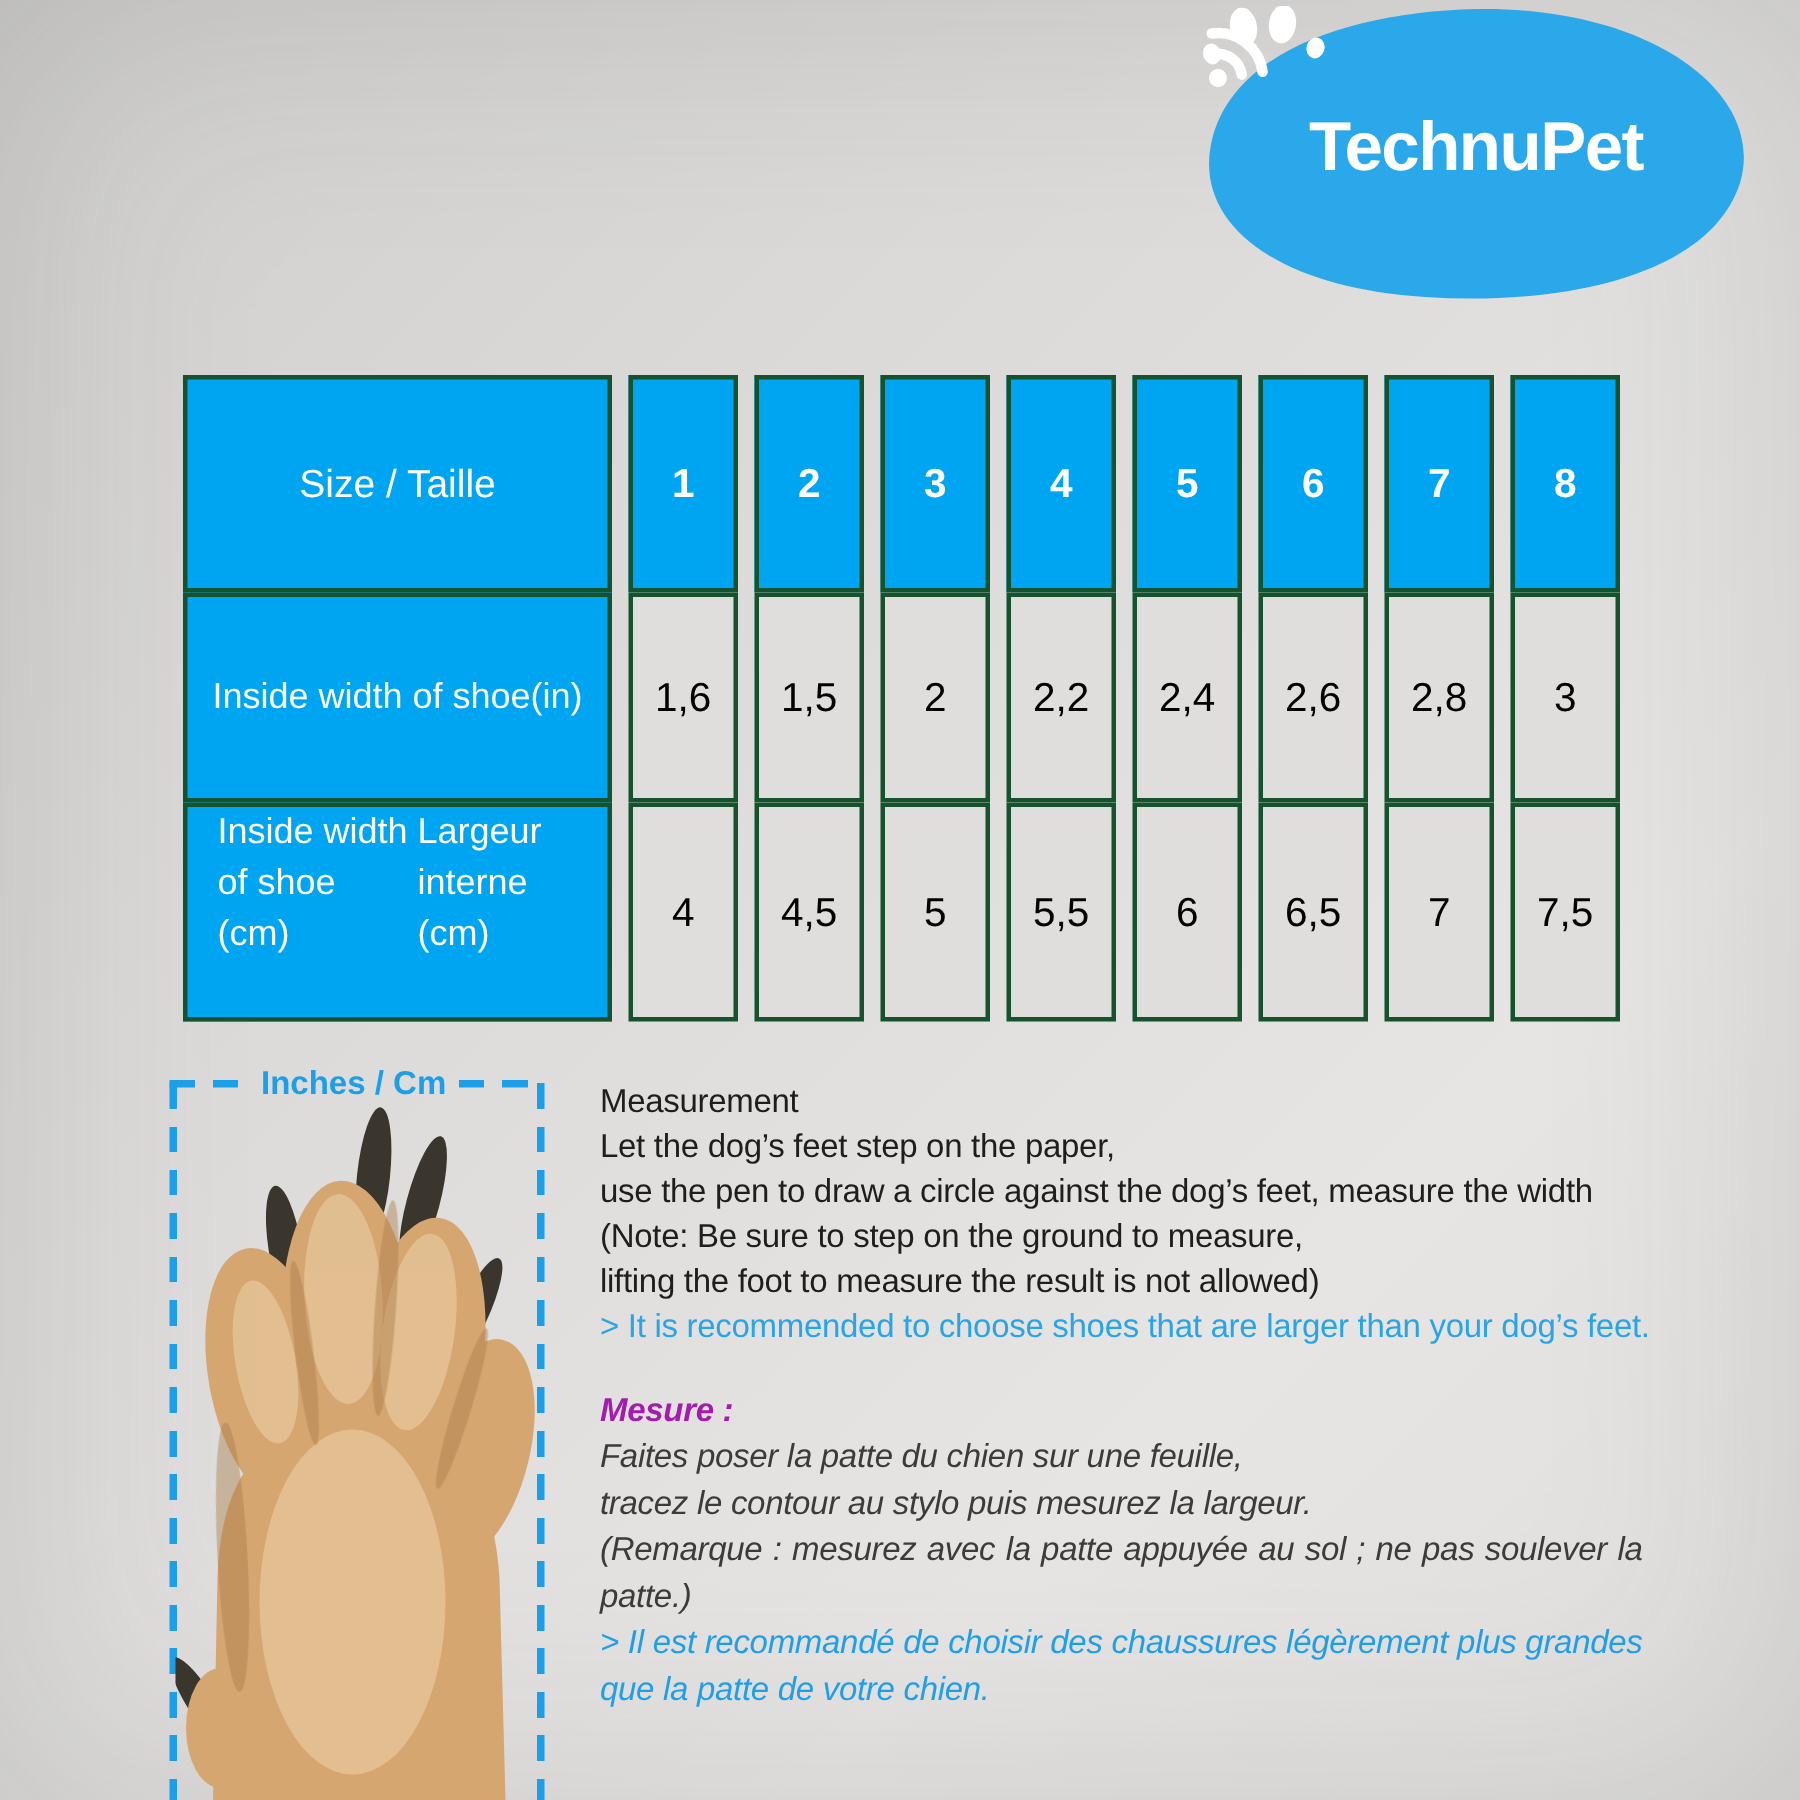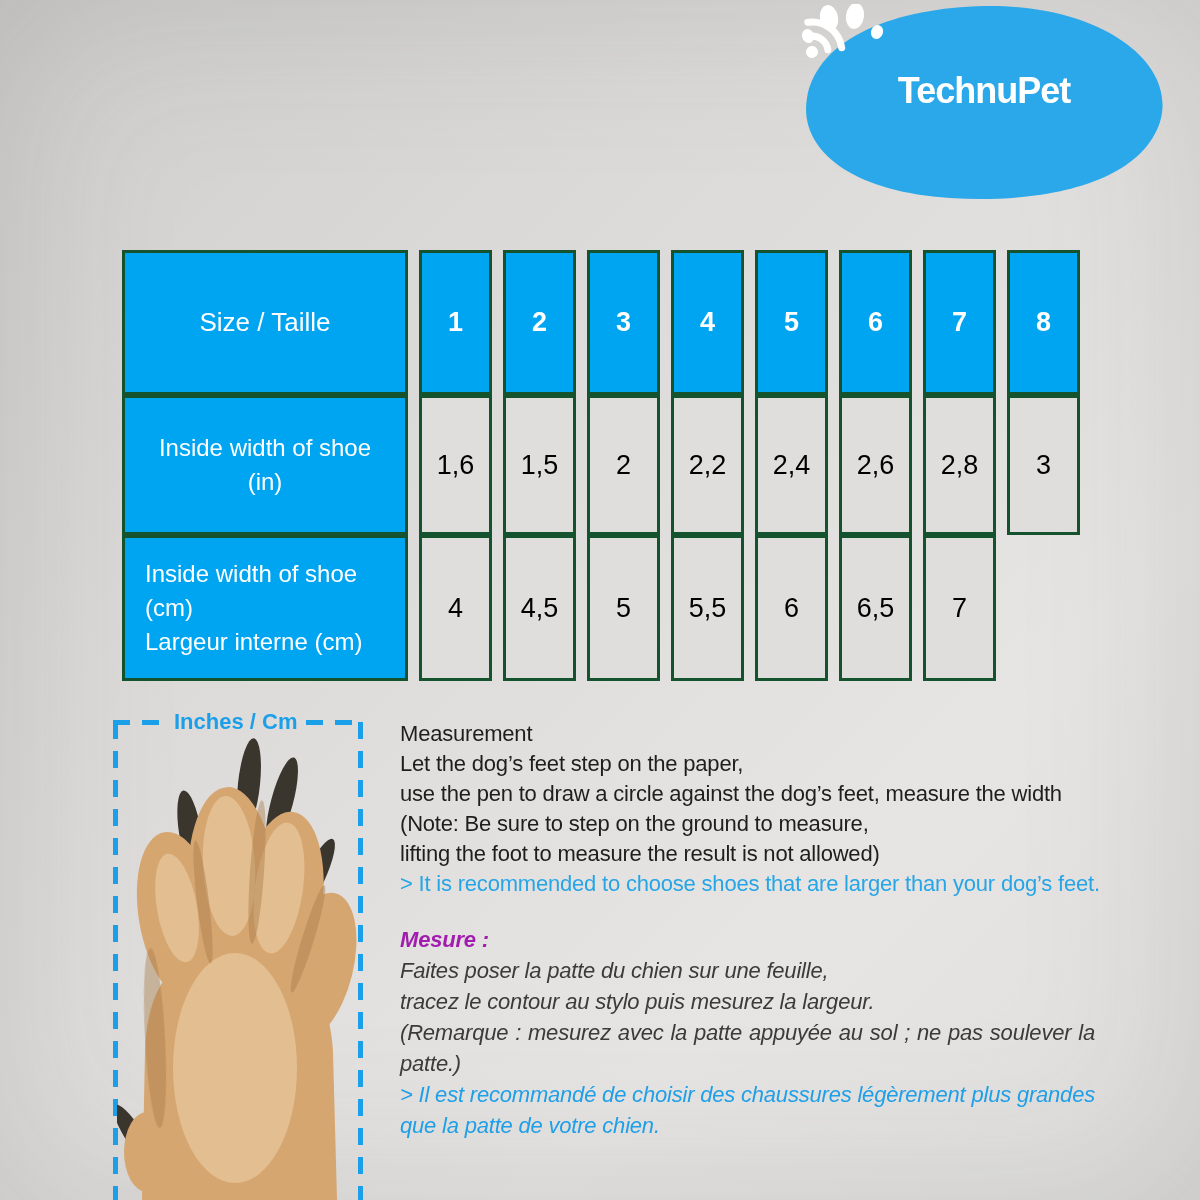--- a/index.html
+++ b/index.html
@@ -17,7 +17,7 @@
   .logo-inner{position:absolute;inset:0;display:flex;align-items:center;justify-content:center;}
   .brand{
     position:absolute;left:0;right:0;top:66px;text-align:center;
-    color:#fff;font-size:36px;font-weight:bold;letter-spacing:-1px;
+    color:#fff;font-size:46px;font-weight:bold;letter-spacing:-1px;
   }
   .wifi-icon{position:absolute;left:142px;top:24px;}
   .paw-dots{position:absolute;left:244px;top:40px;}

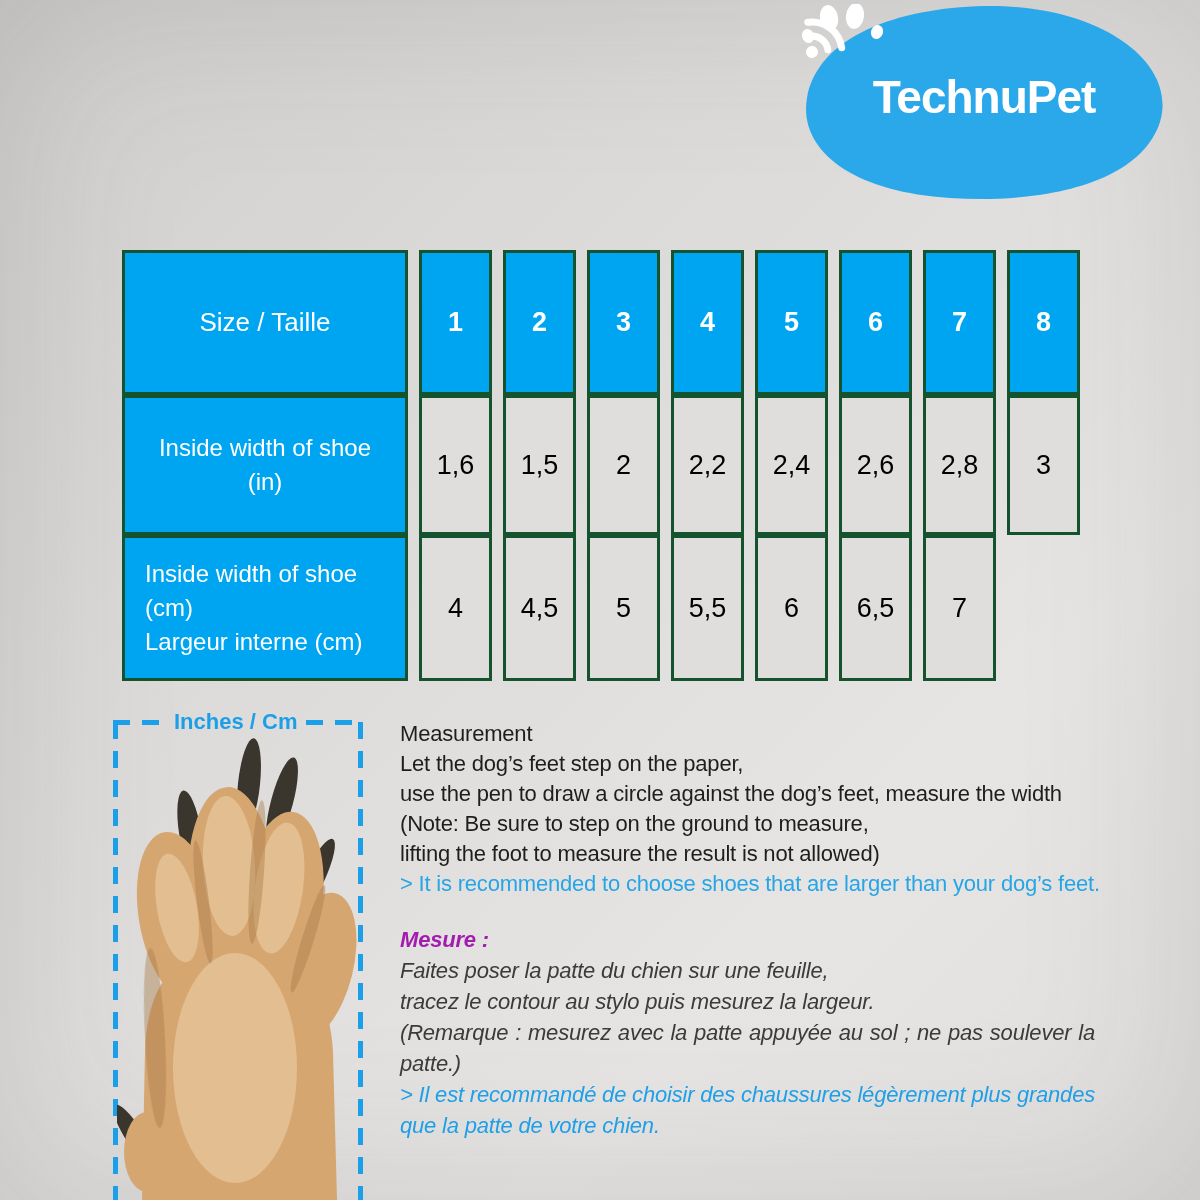--- a/index.html
+++ b/index.html
@@ -34,7 +34,7 @@
   .cell.gray{background:#dfdedc;color:#000000;font-size:27px;}
   .cell.size-head{font-size:26px;}
   .cell.num{font-size:27px;font-weight:bold;}
-  .cell.rowlabel{font-size:24px;line-height:34px;flex-direction:column;}
+  .cell.rowlabel{font-size:24px;line-height:34px;}
   .cell.rowlabel.left{align-items:flex-start;text-align:left;padding:0 18px 0 20px;}
 
   

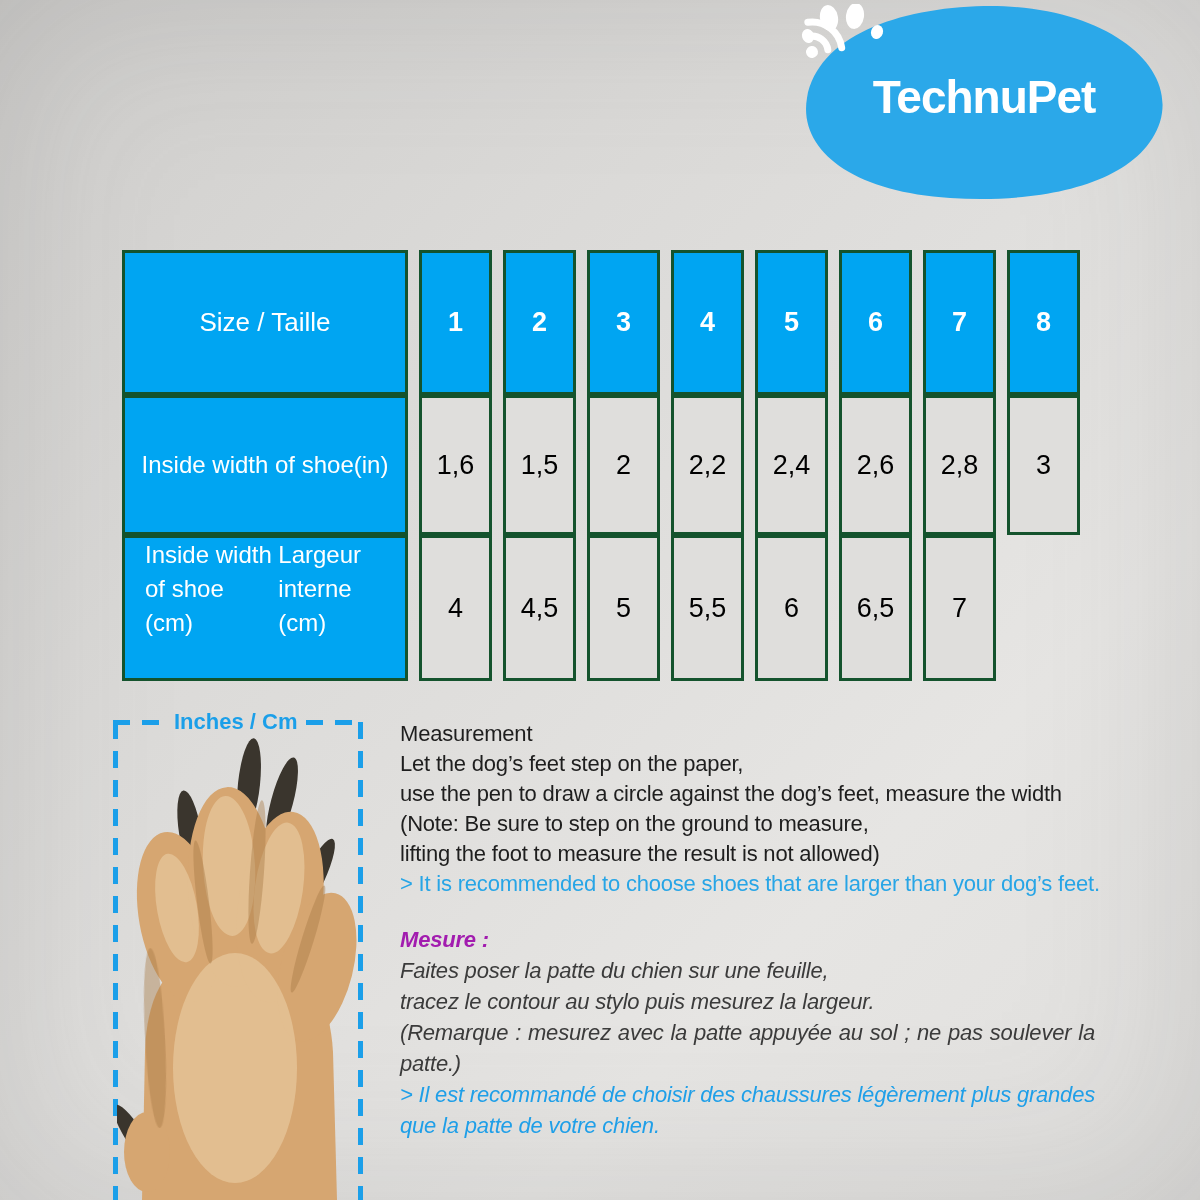--- a/index.html
+++ b/index.html
@@ -124,6 +124,7 @@
   <div class="cell gray">6</div>
   <div class="cell gray">6,5</div>
   <div class="cell gray">7</div>
+  <div class="cell gray">7,5</div>
 </div>
 
 <div class="measure-box">

